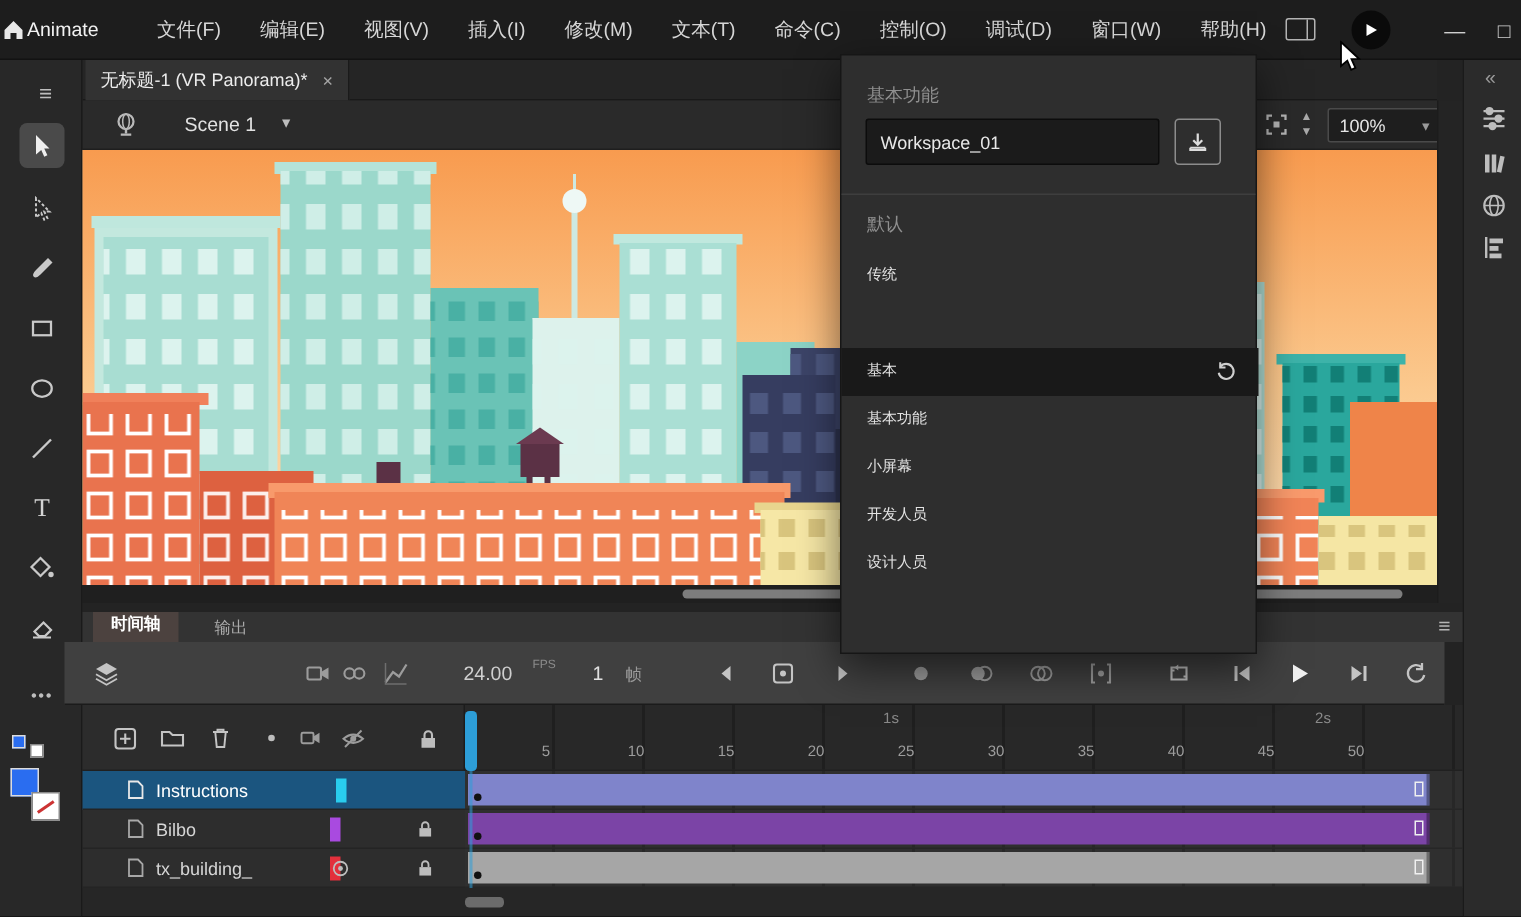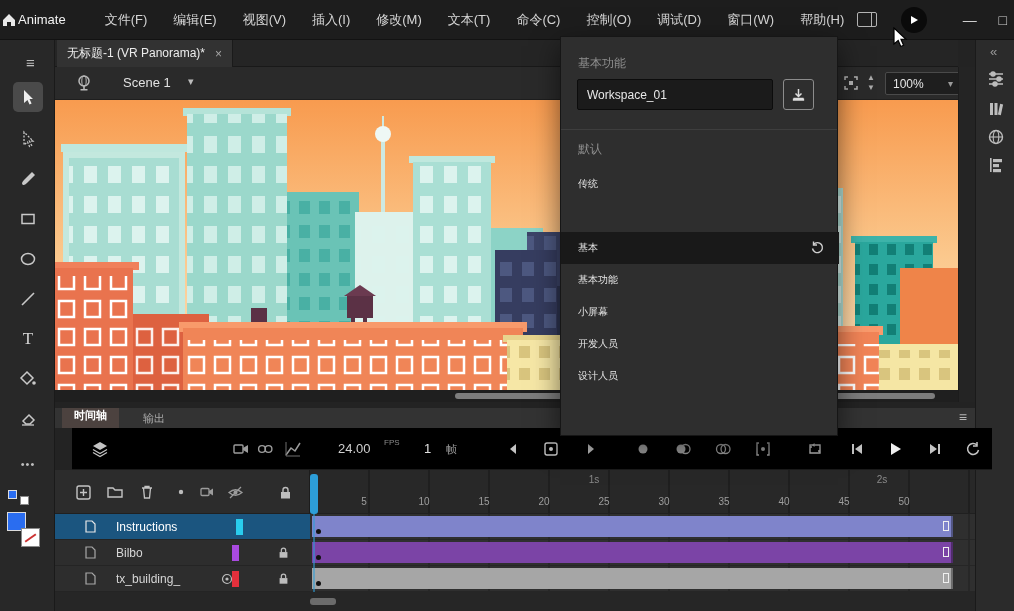--- a/index.html
+++ b/index.html
@@ -67,7 +67,7 @@
   font-size:11px;display:flex;align-items:flex-start;font-weight:bold}
 #tl-tab2{position:absolute;left:78px;top:0;height:20px;padding:0 10px;color:#ababab;font-size:11px;display:flex;align-items:center}
 #tl-menu{position:absolute;right:8px;top:1px;color:#b5b5b5;font-size:14px}
-#tl-bar{position:absolute;left:72px;top:428px;width:920px;height:42px;background:#000000;border-bottom:1px solid #1b1b1b}
+#tl-bar{position:absolute;left:43px;top:428px;width:920px;height:42px;background:#404040;border-bottom:1px solid #1b1b1b}
 .tli{position:absolute;top:8px;width:26px;height:26px;display:flex;align-items:center;justify-content:center}
 #fps-v{position:absolute;left:266px;top:13px;color:#cfcfcf;font-size:13px}
 #fps-u{position:absolute;left:312px;top:10px;color:#8b8b8b;font-size:8px}

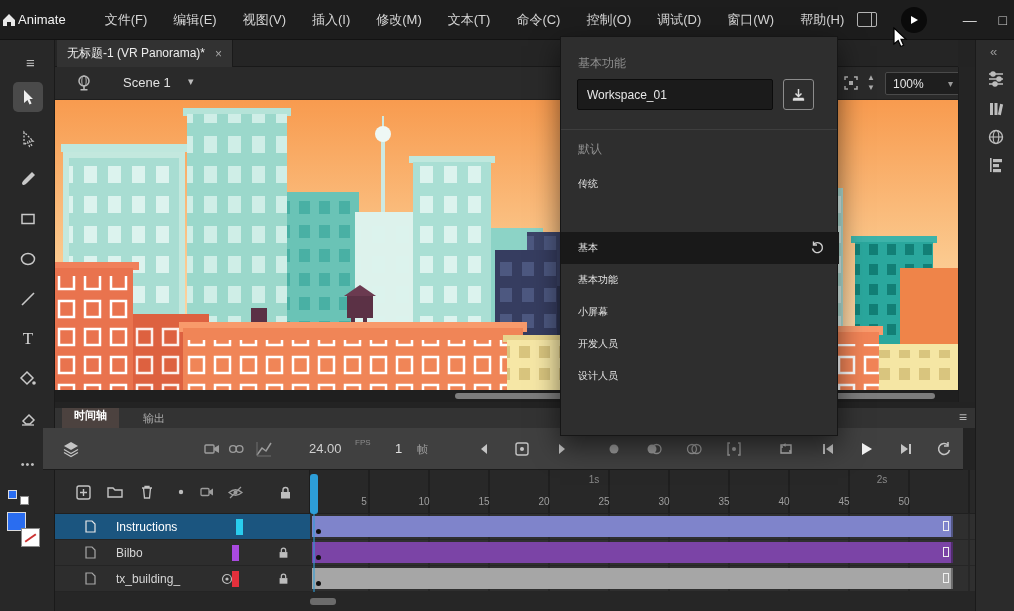--- a/index.html
+++ b/index.html
@@ -86,7 +86,7 @@
 .lrow{position:absolute;left:55px;width:255px;height:26px;background:#2d2d2d;border-bottom:1px solid #242424;display:flex;align-items:center}
 .lrow.sel{background:#1b557f}
 .lrow .doc{margin-left:30px}
-.lname{margin-left:20px;font-size:12px;color:#d6d6d6;width:118px;overflow:hidden;white-space:nowrap}
+.lname{margin-left:8px;font-size:12px;color:#d6d6d6;width:118px;overflow:hidden;white-space:nowrap}
 .lrow.sel .lname{color:#fff}
 .sw{width:7px;height:16px;margin-left:2px}
 .sw0{background:#29cdee}.sw1{background:#a94ae0;margin-left:-2px}.sw2{background:#e3303c;margin-left:-2px}

